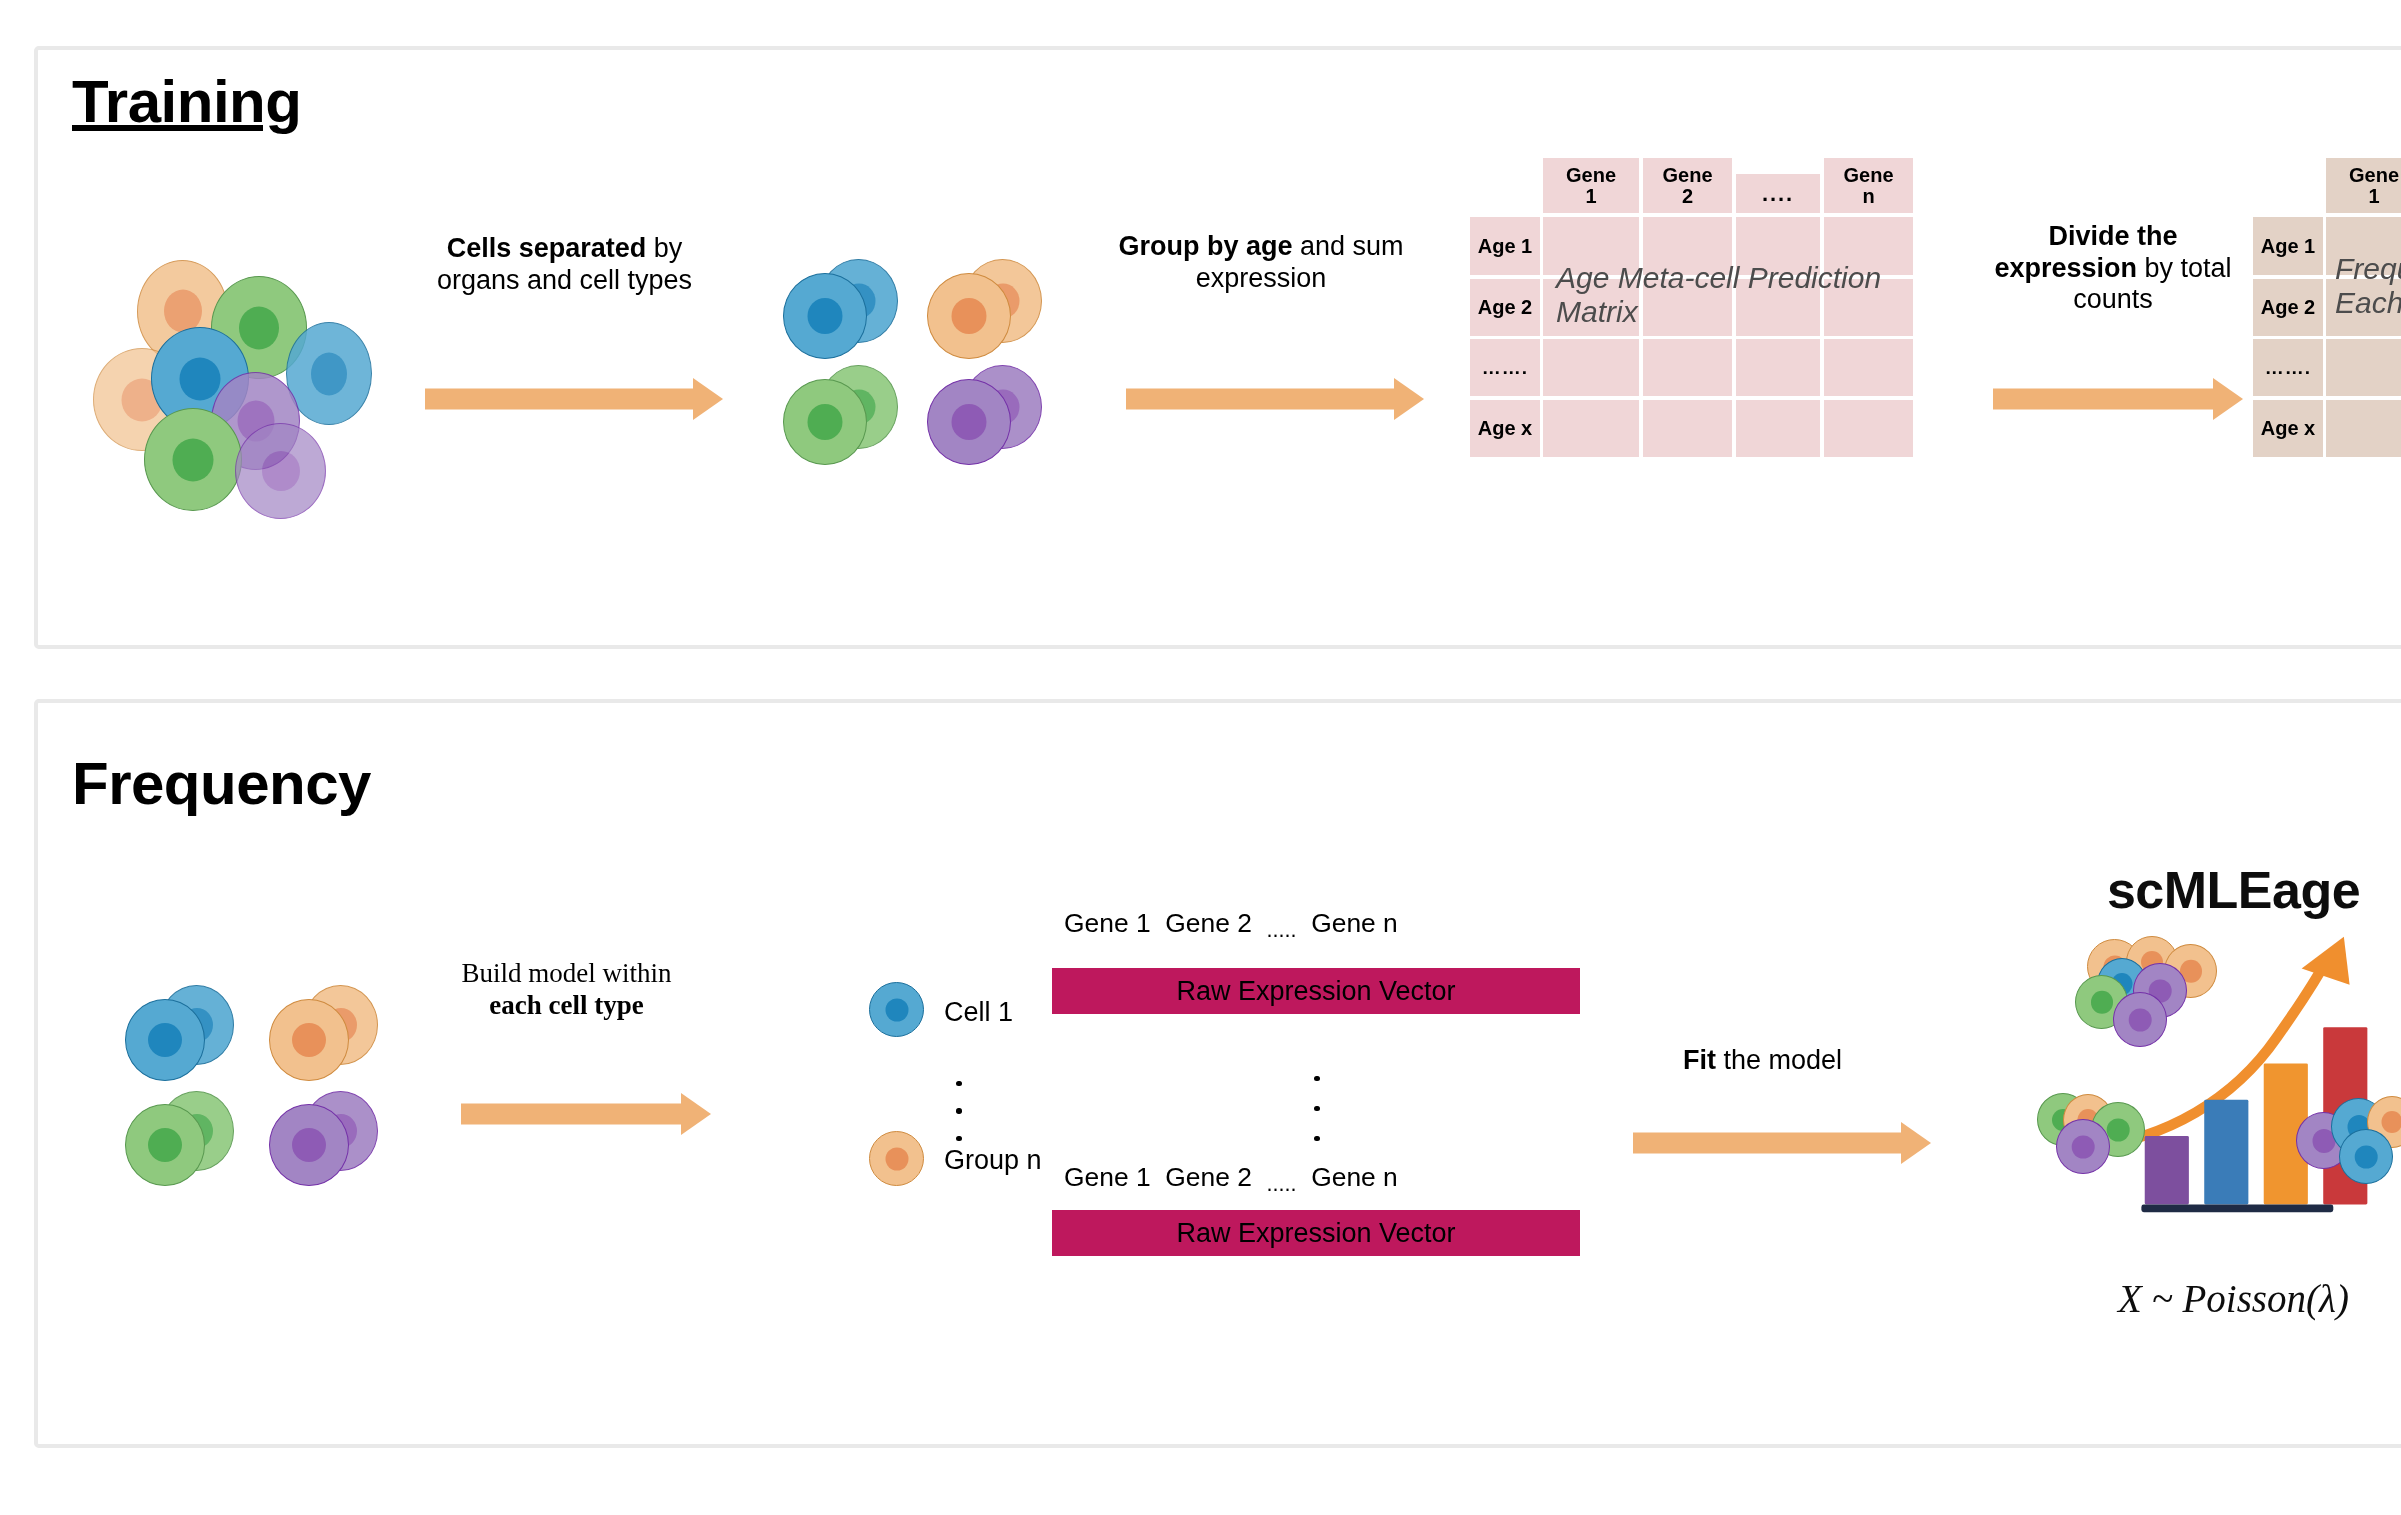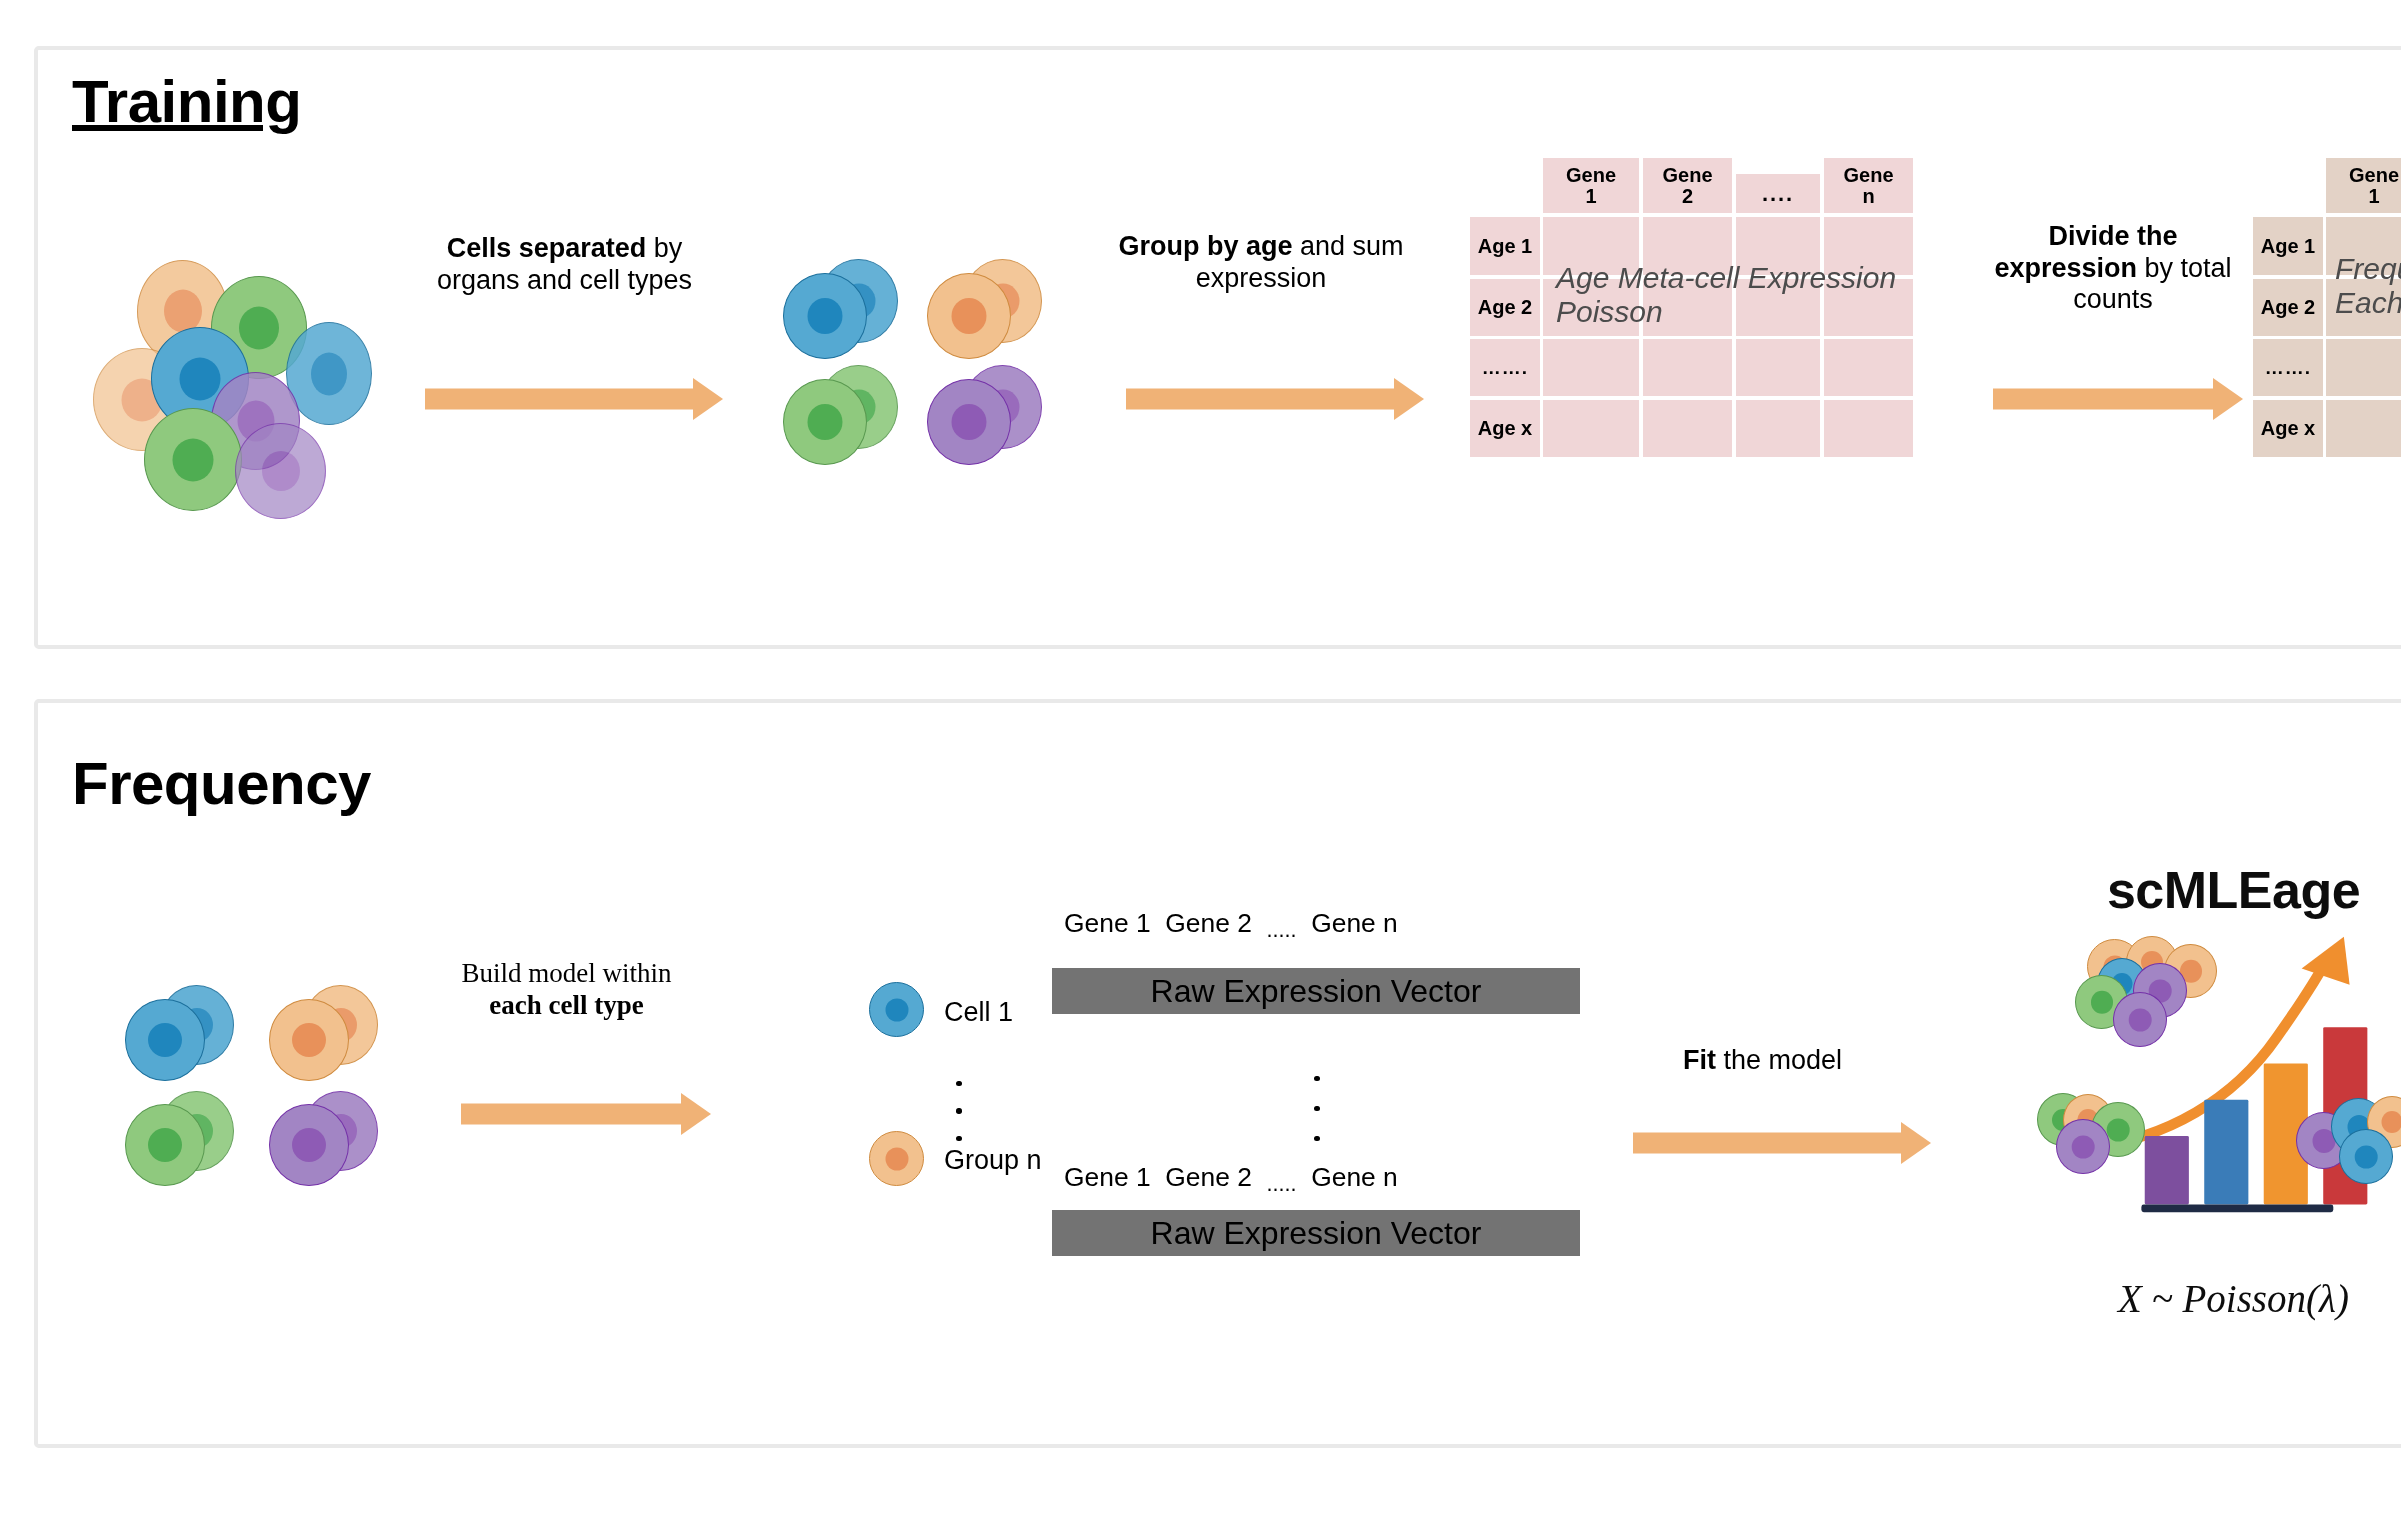--- a/index.html
+++ b/index.html
@@ -151,7 +151,7 @@
     <div class="mcell" style="left: 173px; top: 242px; width: 89px; height: 57px; background: rgb(240, 214, 215);"></div>
     <div class="mcell" style="left: 266px; top: 242px; width: 84px; height: 57px; background: rgb(240, 214, 215);"></div>
     <div class="mcell" style="left: 354px; top: 242px; width: 89px; height: 57px; background: rgb(240, 214, 215);"></div>
-    <div class="mcaption" style="left: 86px; top: 103px; width: 365px;">Age Meta-cell Expression Poisson</div>
+    <div class="mcaption" style="left: 86px; top: 103px; width: 365px;">Age Meta-cell Prediction Matrix</div>
   </div>
 
 <div class="arrow-label" style="left:1988px;top:221px;width:250px;">

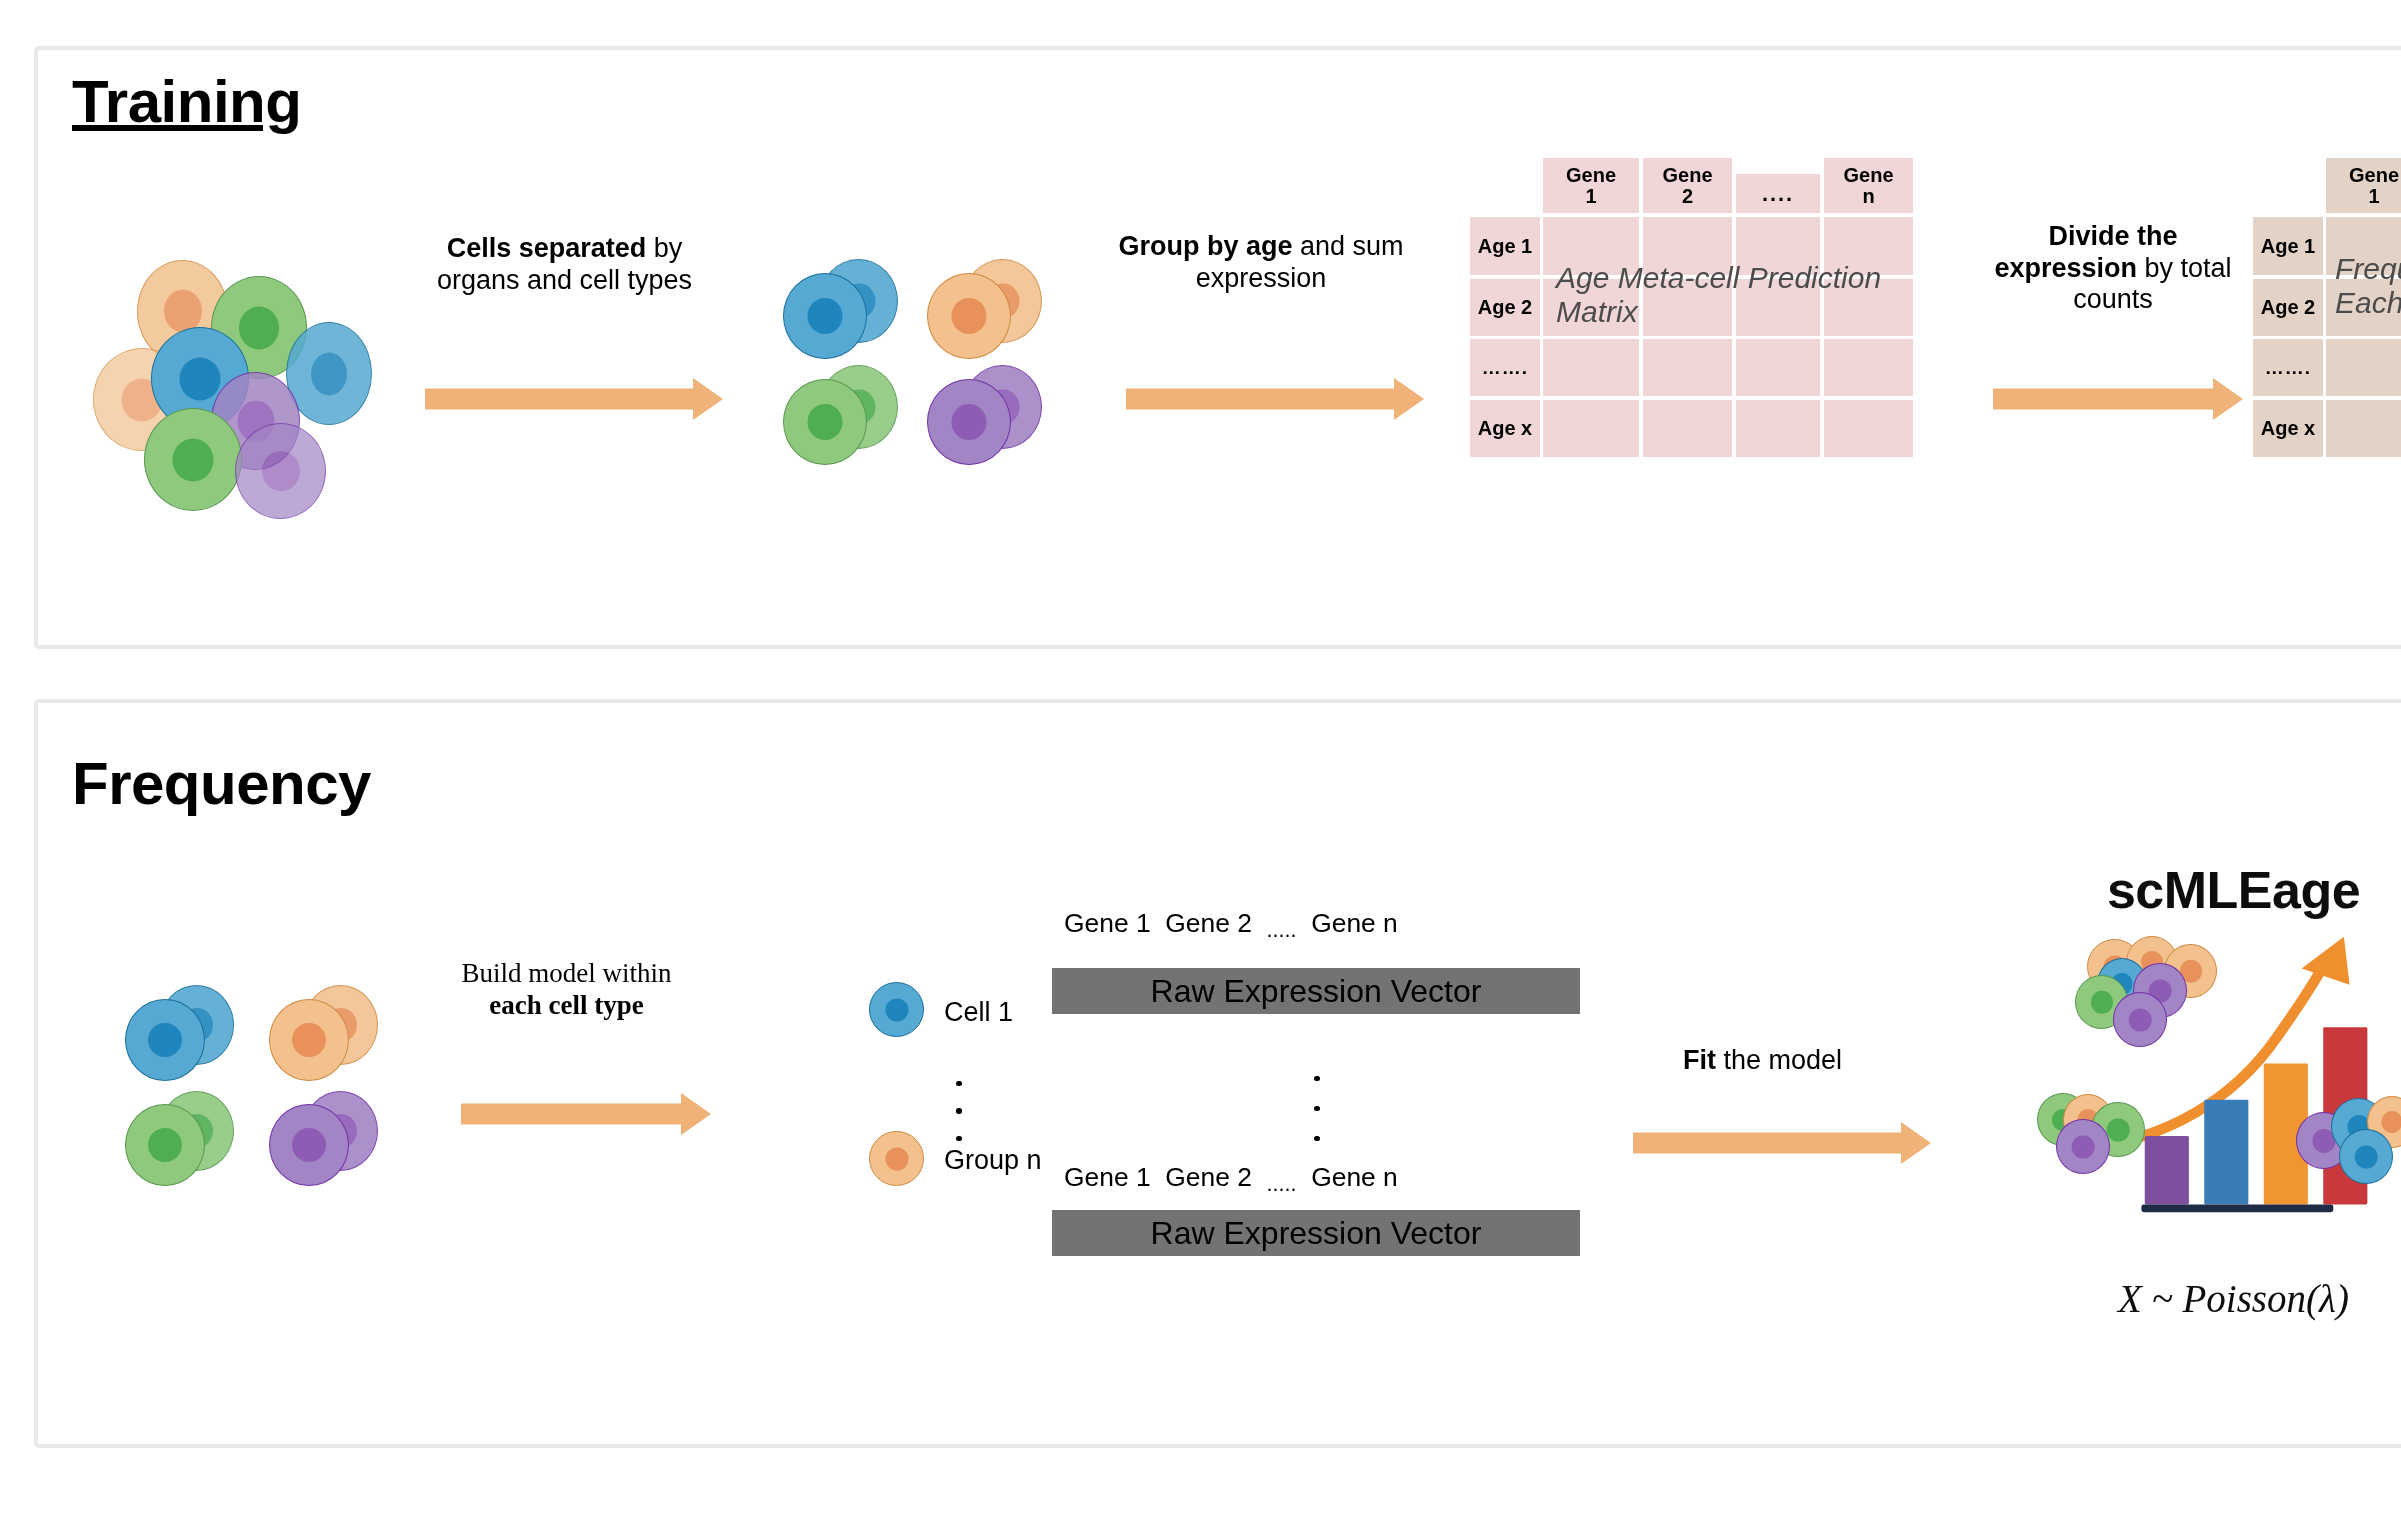--- a/index.html
+++ b/index.html
@@ -36,8 +36,8 @@
 
   
   .genehdr{position:absolute;font-size:26.4px;color:#000;white-space:nowrap;}
-  .vecbox{position:absolute;background:#737373;display:flex;align-items:center;justify-content:center;
-          font-size:32px;color:#000;}
+  .vecbox{position:absolute;background:#be185d;display:flex;align-items:center;justify-content:center;
+          font-size:27px;color:#000;}
   .celllabel{position:absolute;font-size:27px;color:#000;white-space:nowrap;}
   .vdots{position:absolute;display:flex;flex-direction:column;align-items:center;justify-content:space-between;}
   .vdots i{display:block;width:5.3px;height:5.3px;border-radius:50%;background:#000;}

